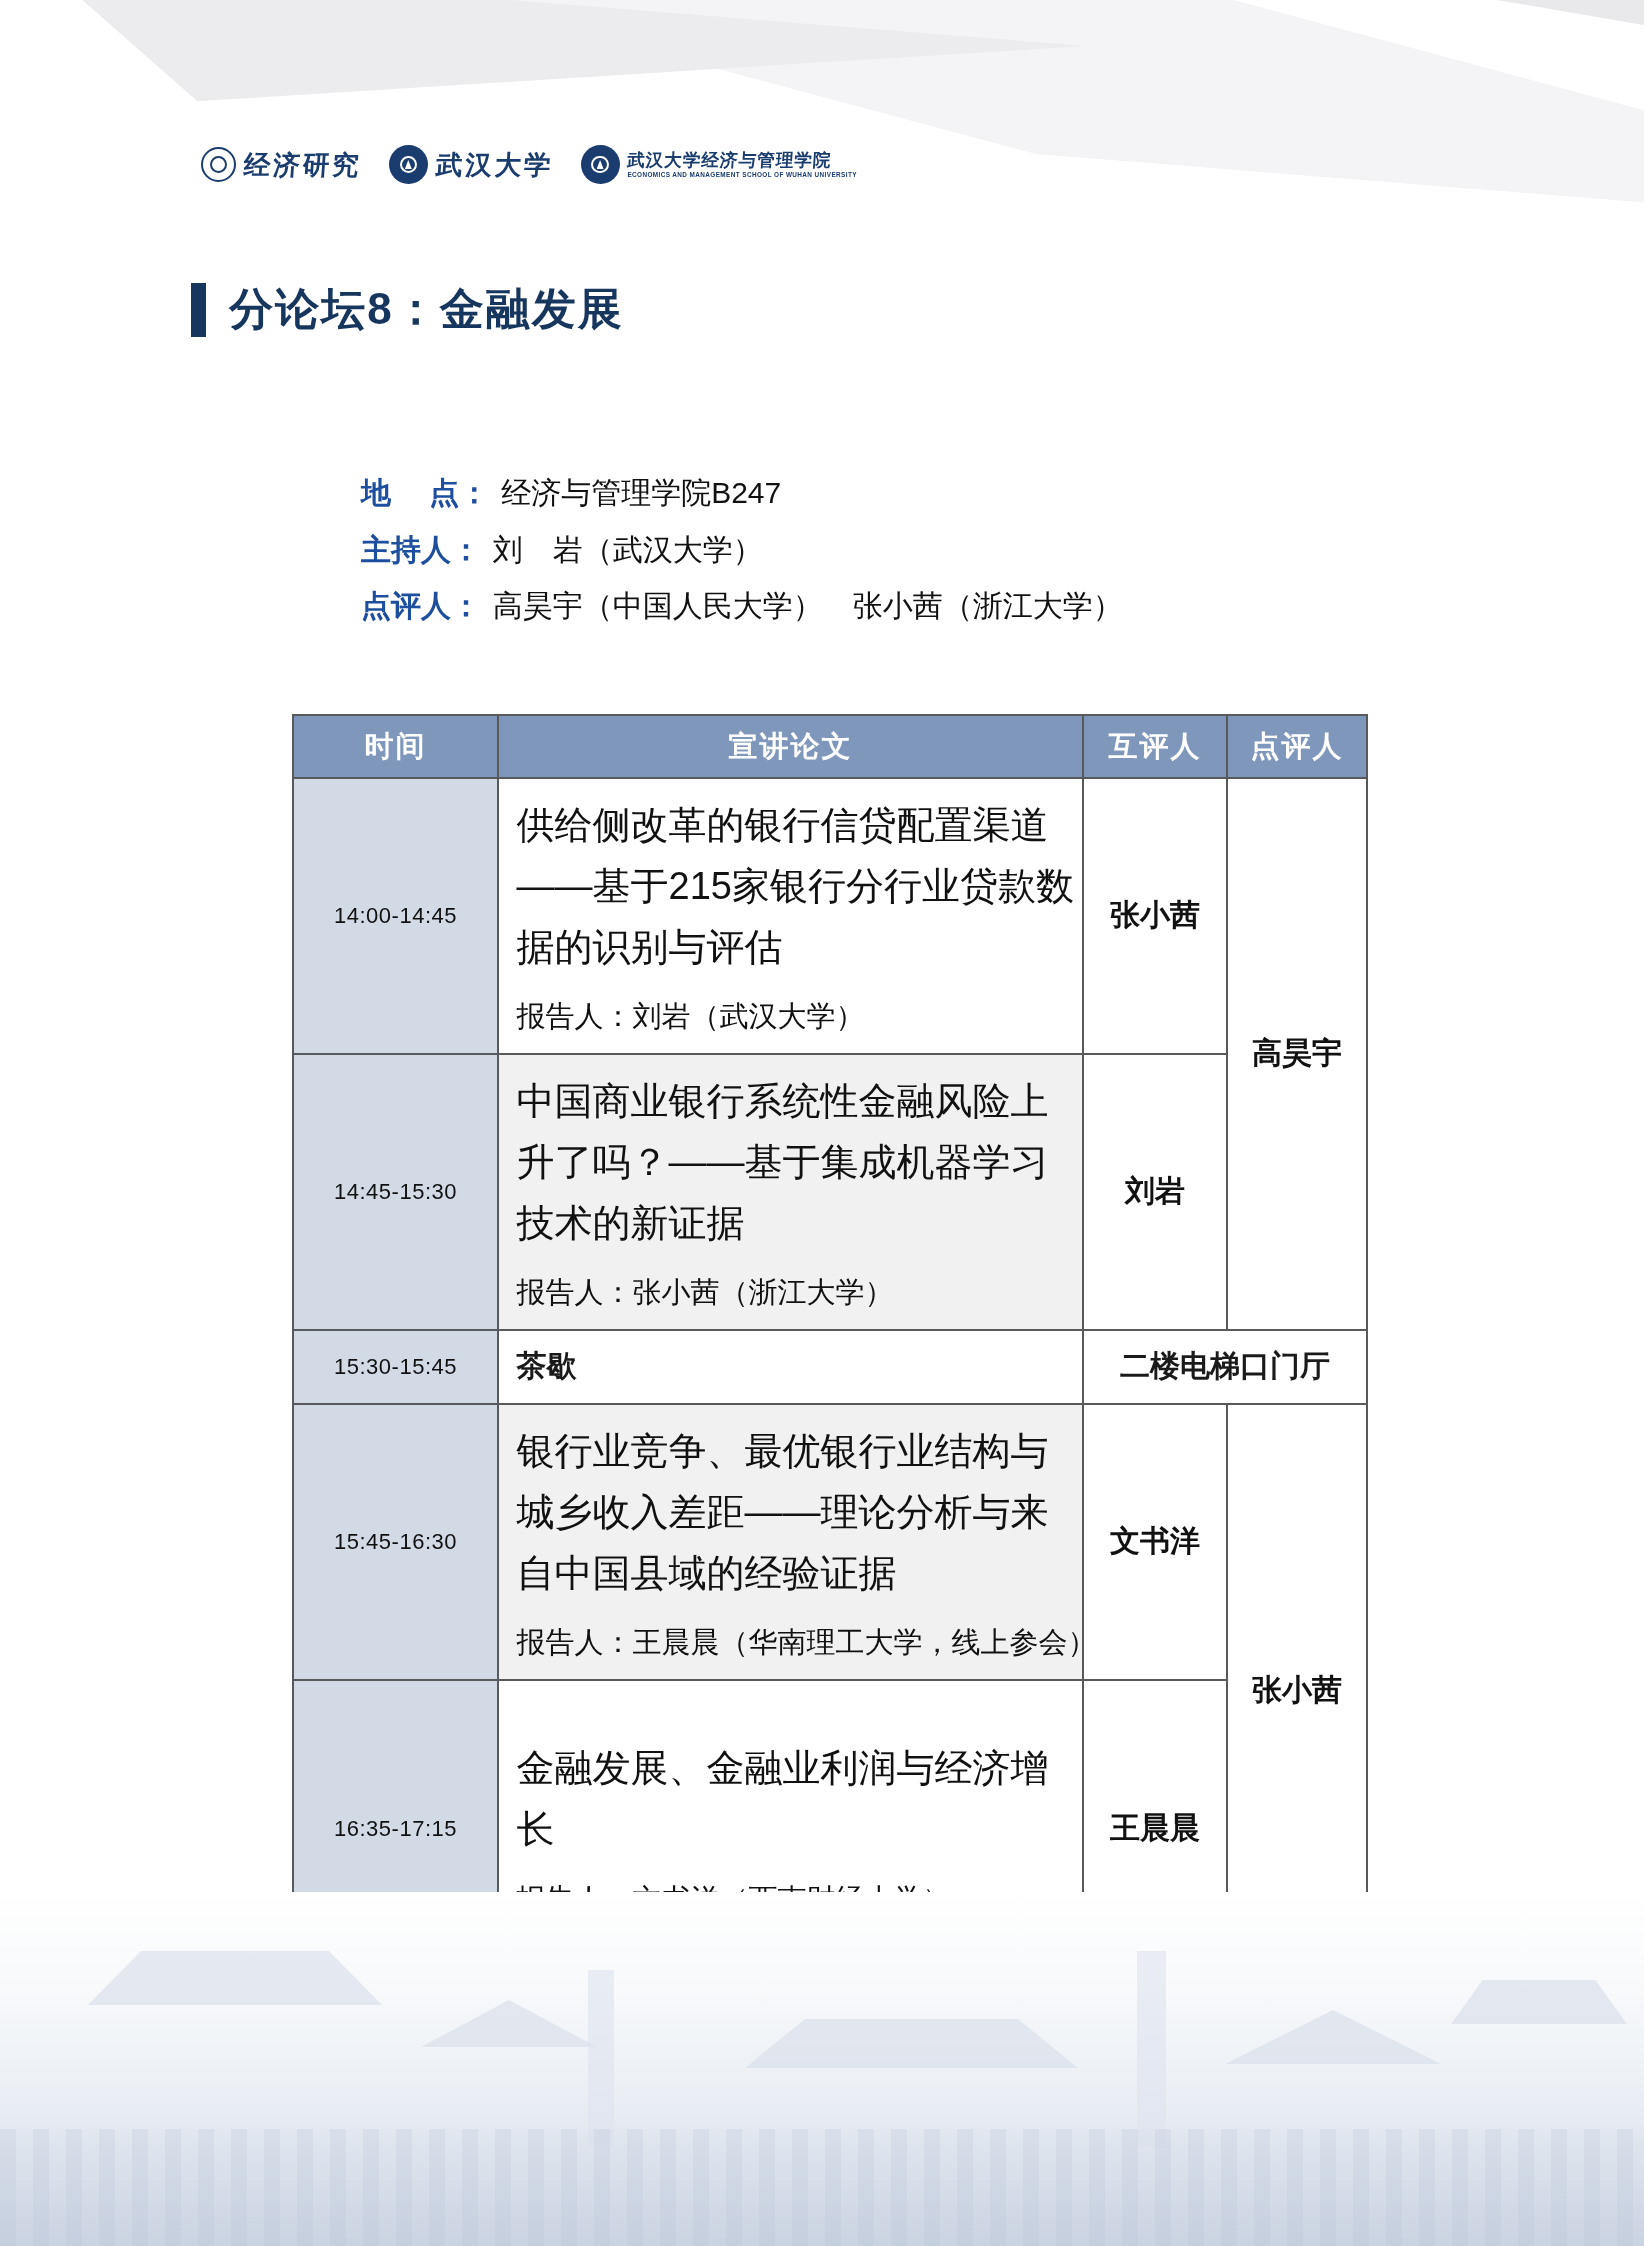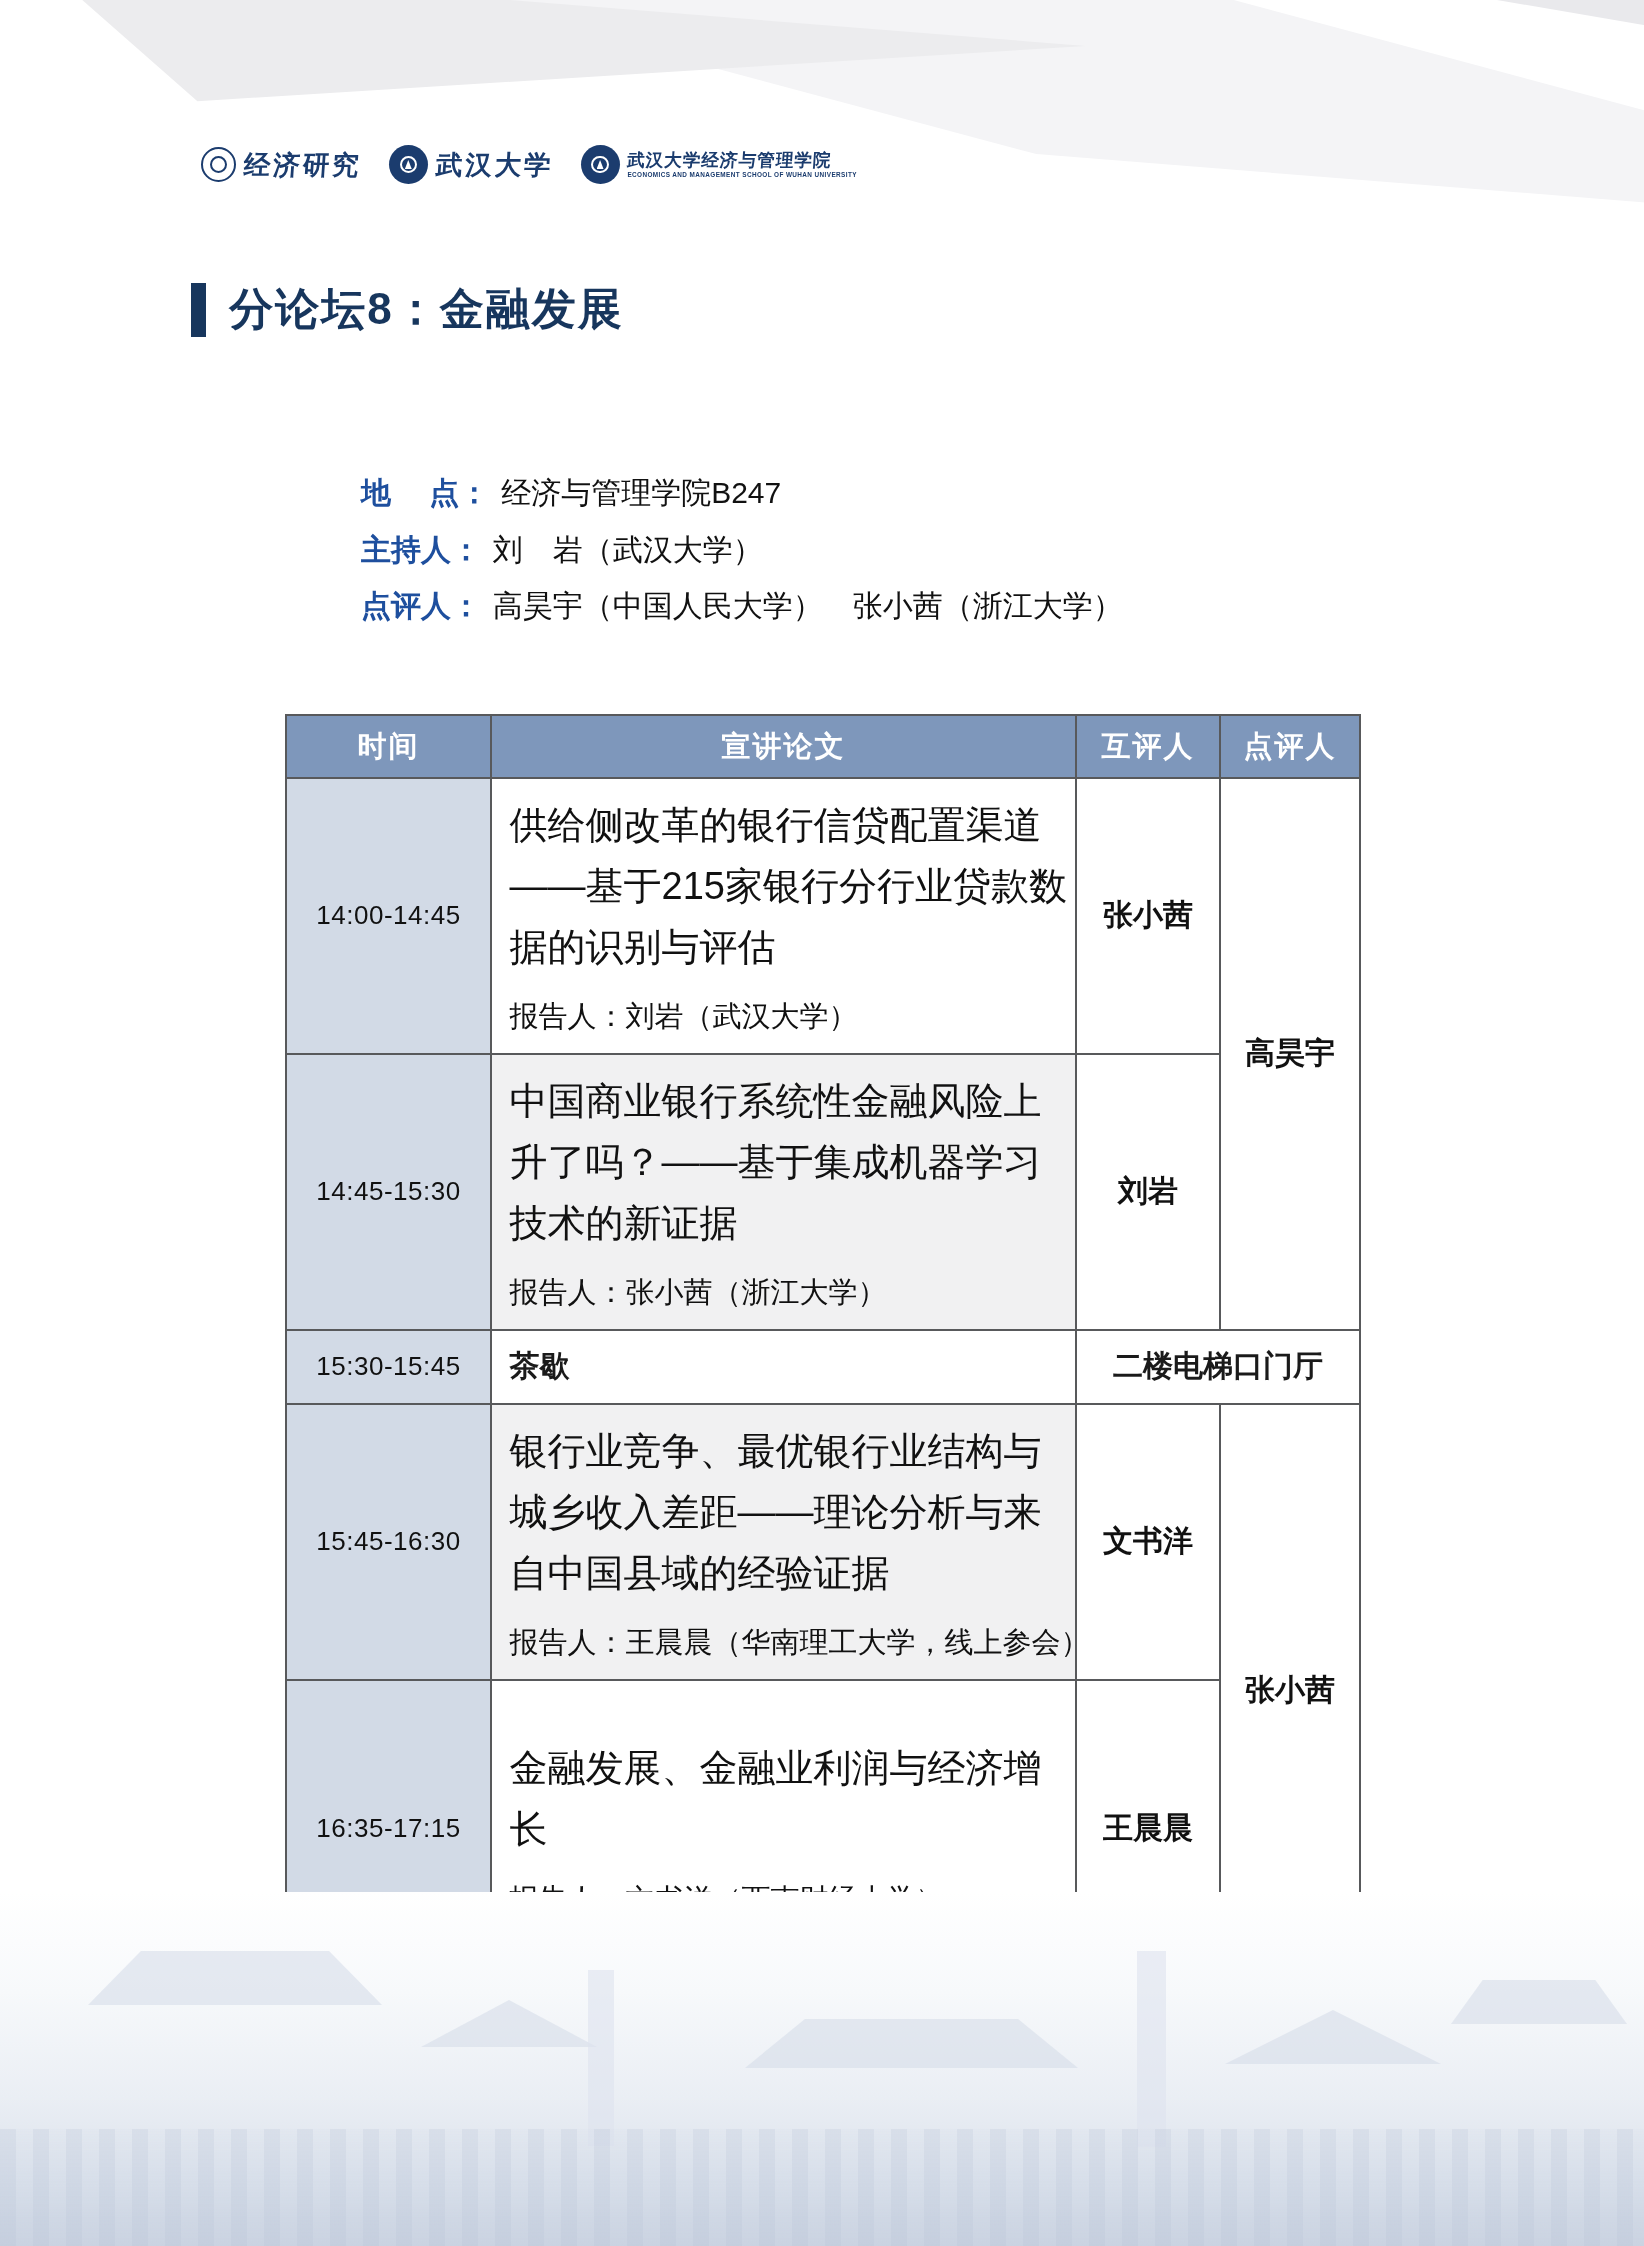--- a/index.html
+++ b/index.html
@@ -64,7 +64,7 @@
 
   
   .schedule {
-    position:absolute; left:285px; top:714px; width:1074px;
+    position:absolute; left:292px; top:714px; width:1074px;
     border-collapse:collapse; table-layout:fixed; background:#7dd3fc;
   }
   .schedule col.c-time  { width:205px; }

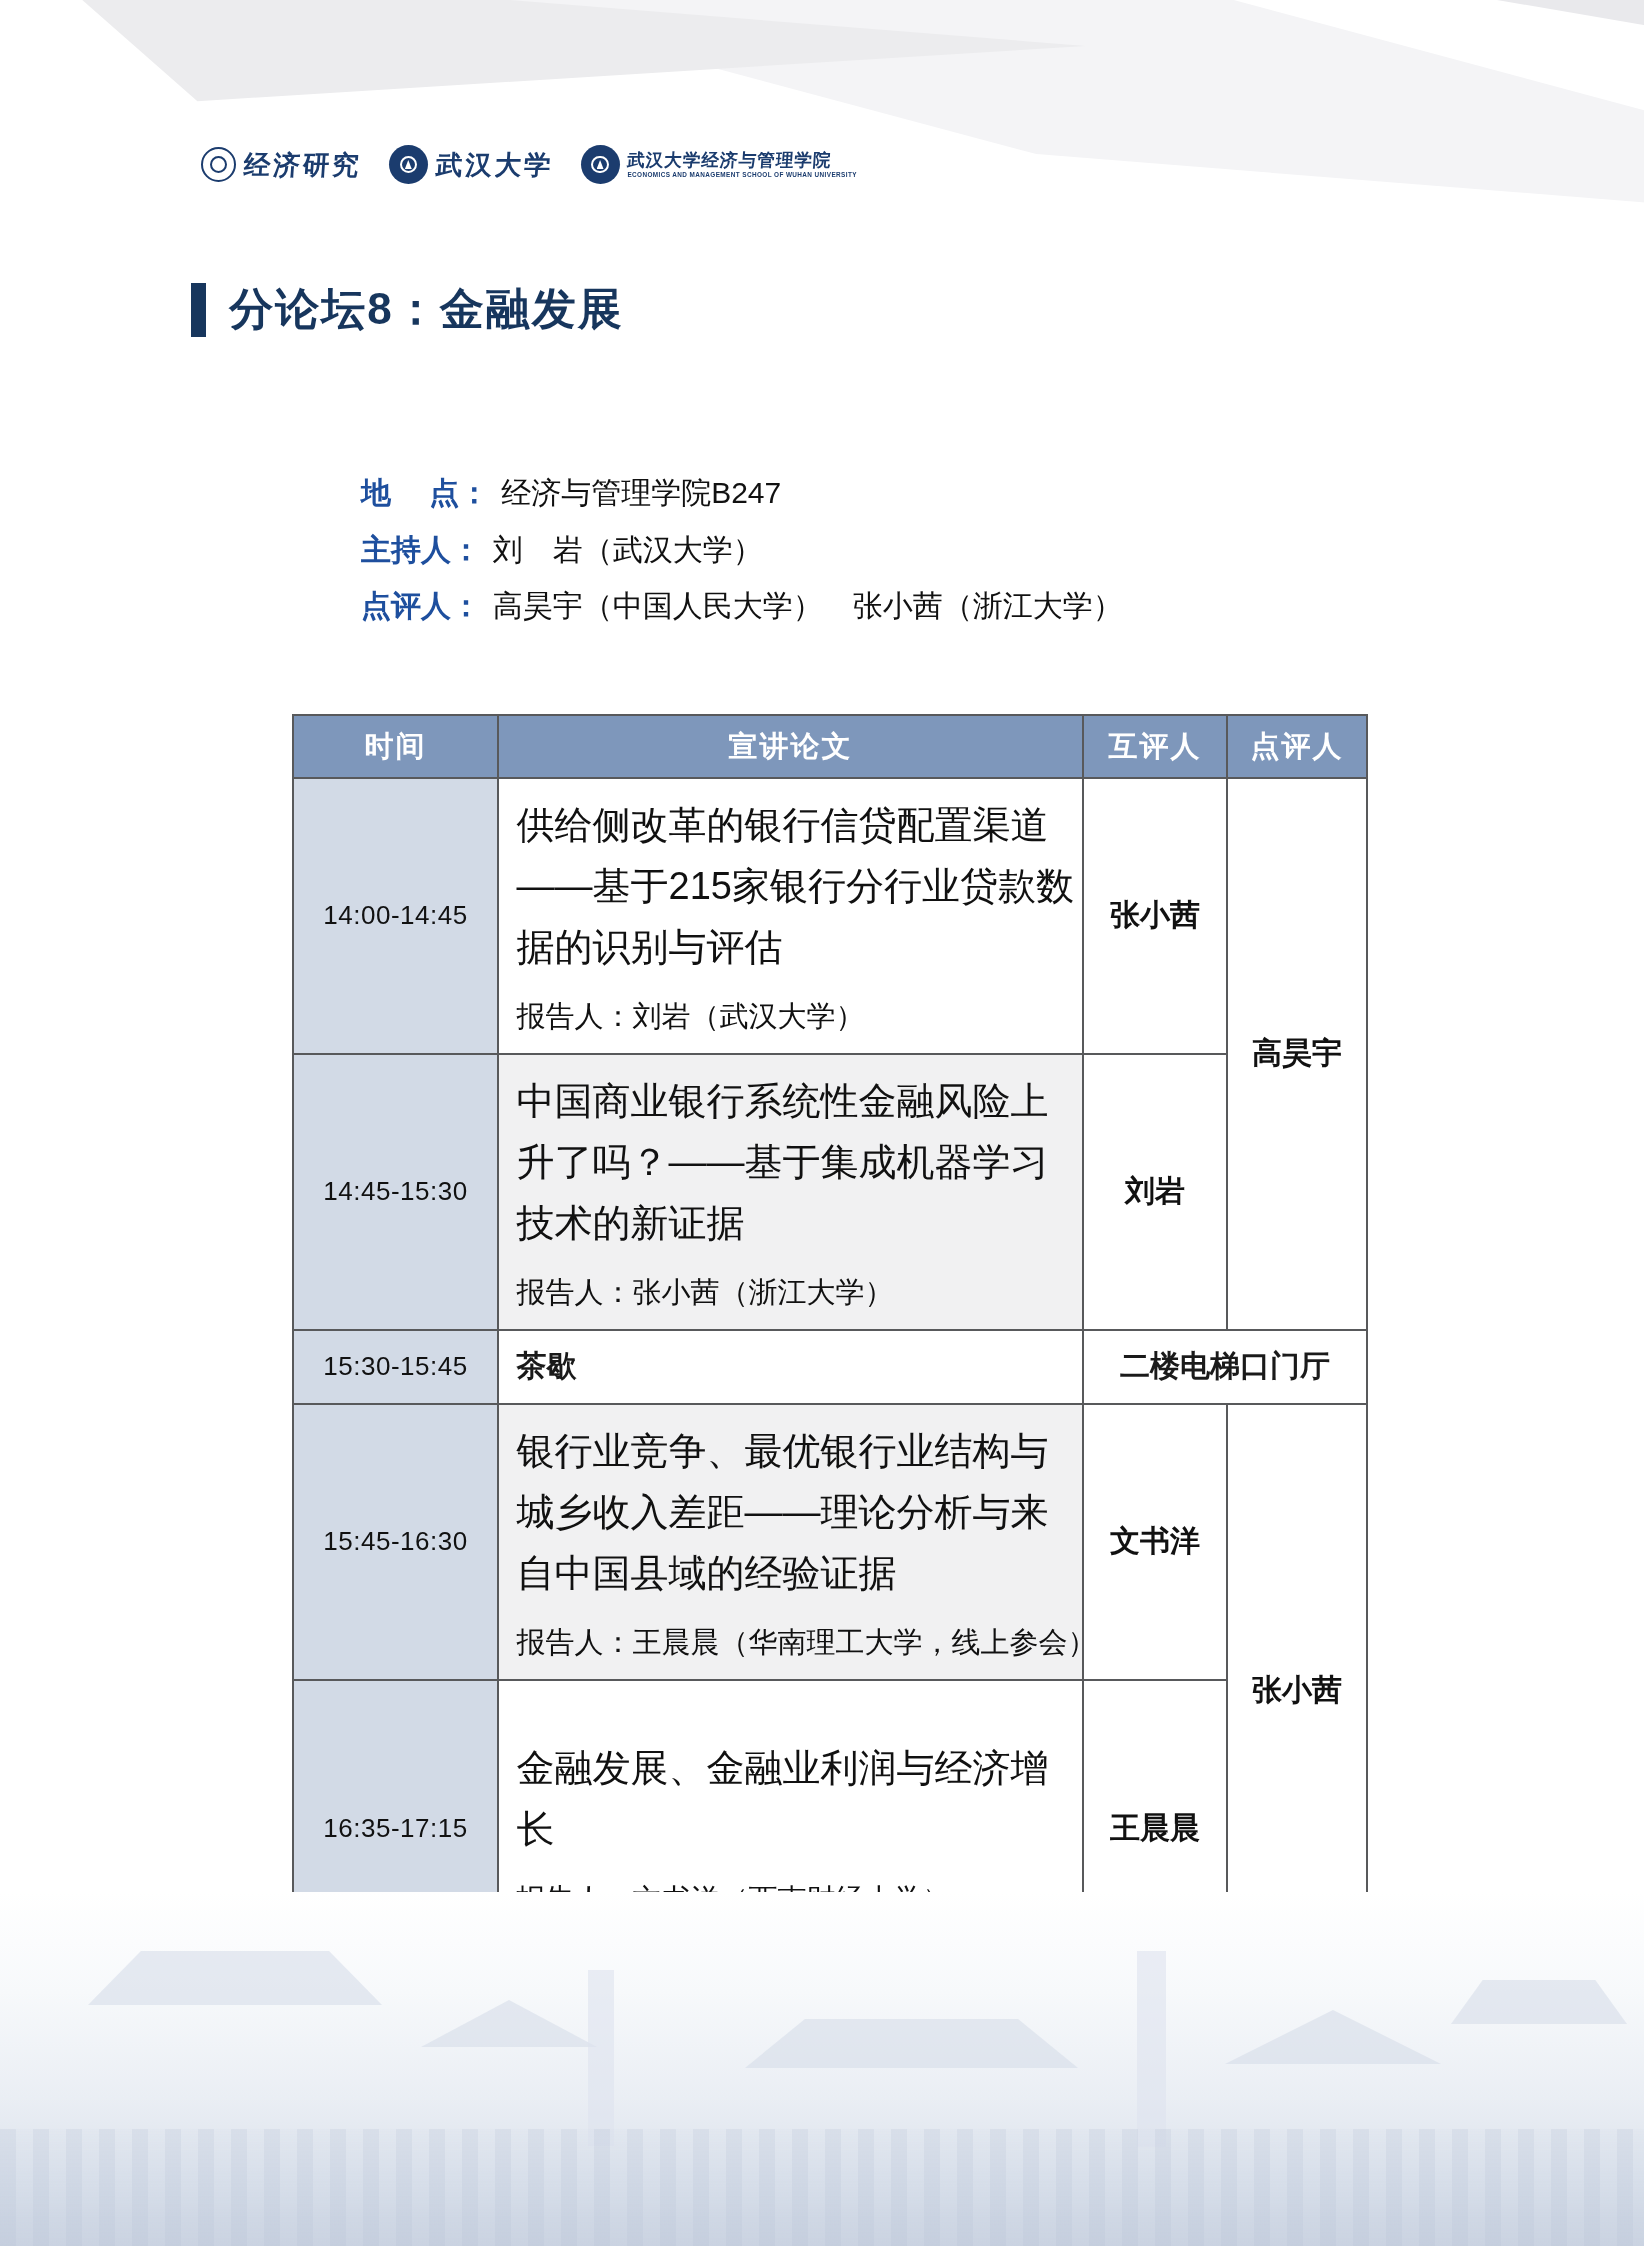--- a/index.html
+++ b/index.html
@@ -80,7 +80,7 @@
   tr.r1 { height:251px; } tr.r2 { height:255px; } tr.r3 { height:74px; }
   tr.r4 { height:257px; } tr.r5 { height:298px; }
   td.time {
-    background:#d2dae6; text-align:center; font-size:26px; color:#111; letter-spacing:0.5px;
+    background:#d2dae6; text-align:center; font-size:22px; color:#111; letter-spacing:0.5px;
   }
   td.paper { background:#ffffff; padding:15.7px 3.9px 15.7px 17.6px; }
   tr.alt td.paper { background:#f1f1f2; }

